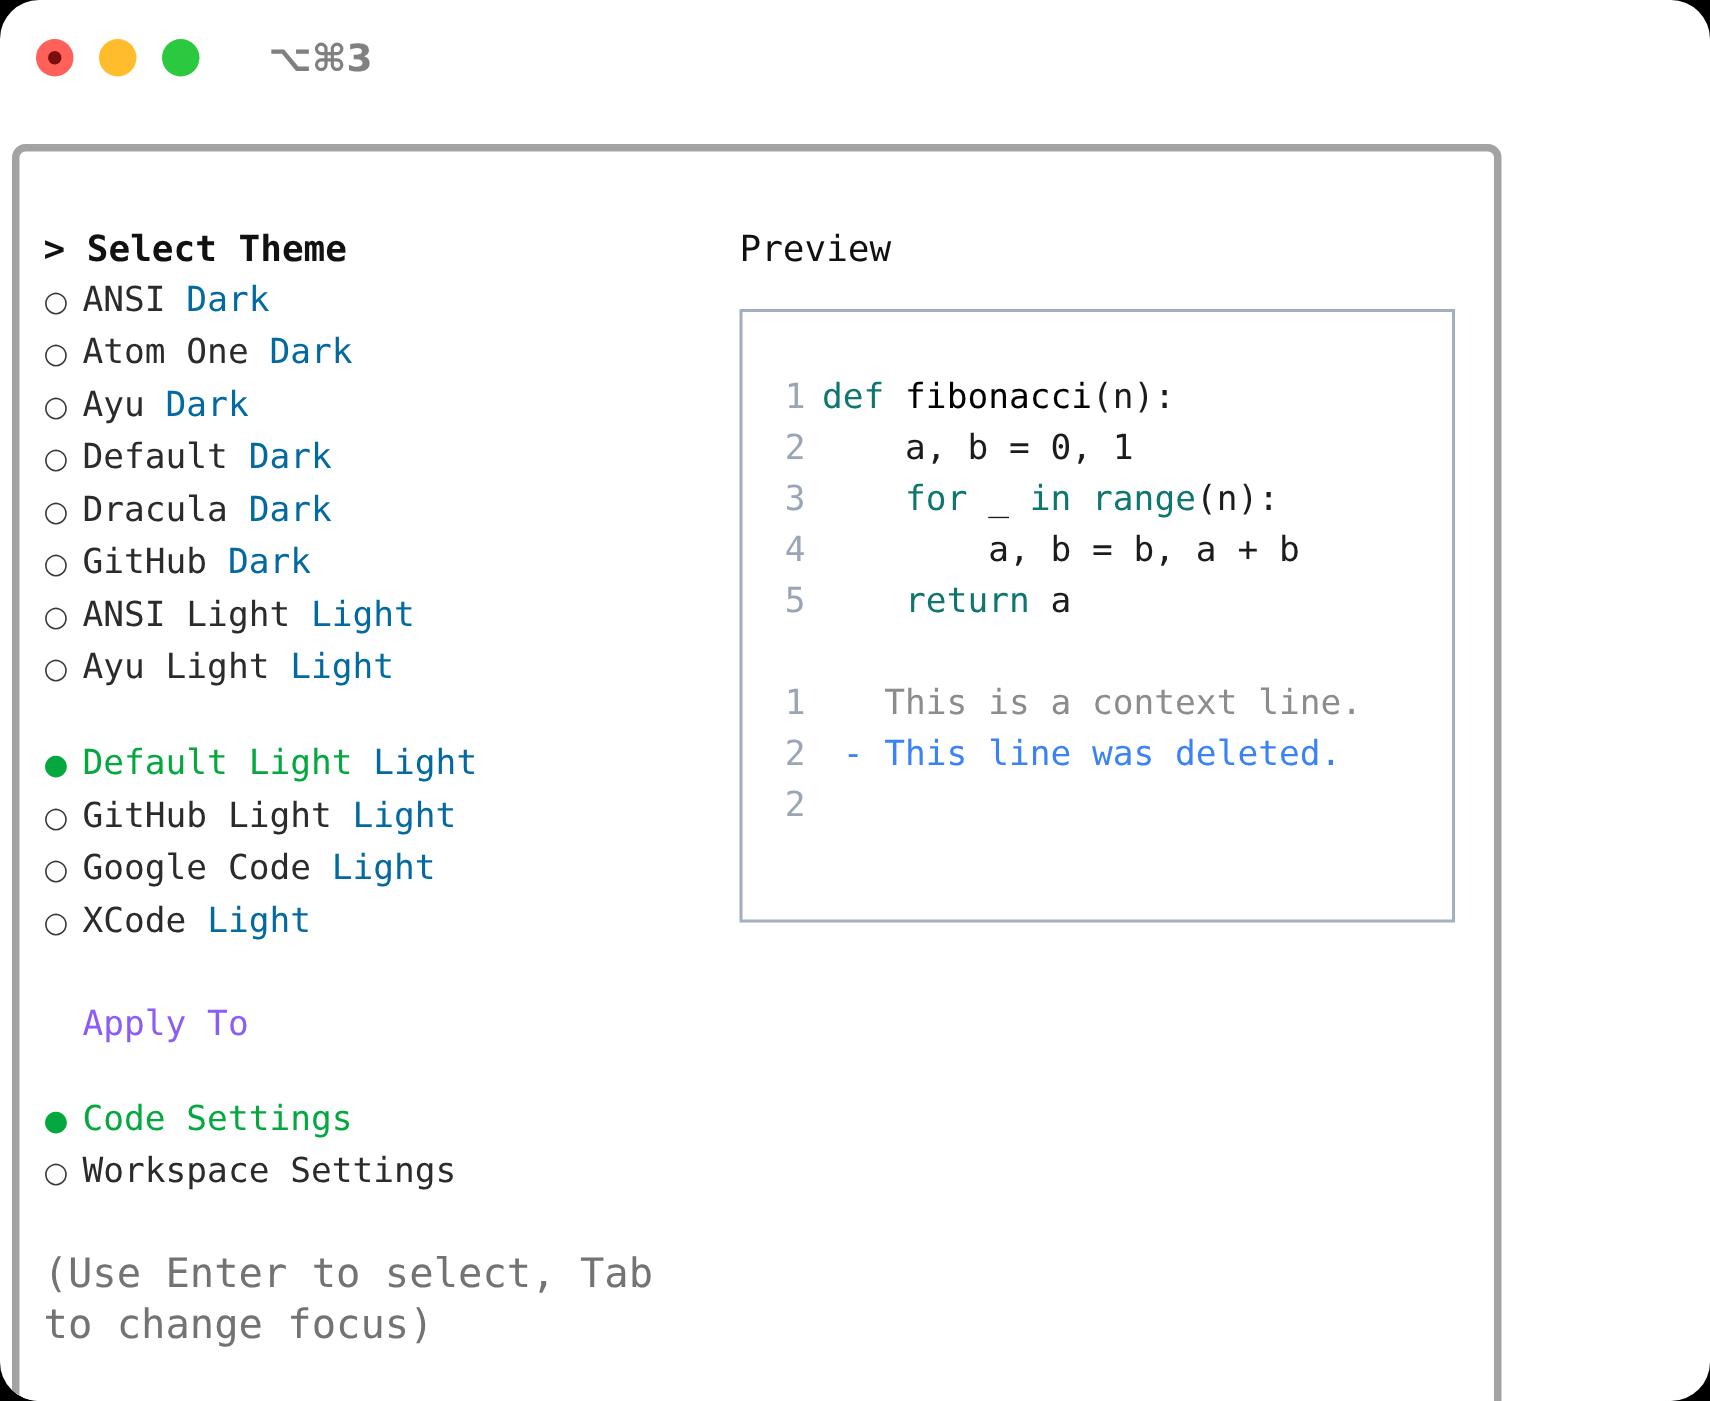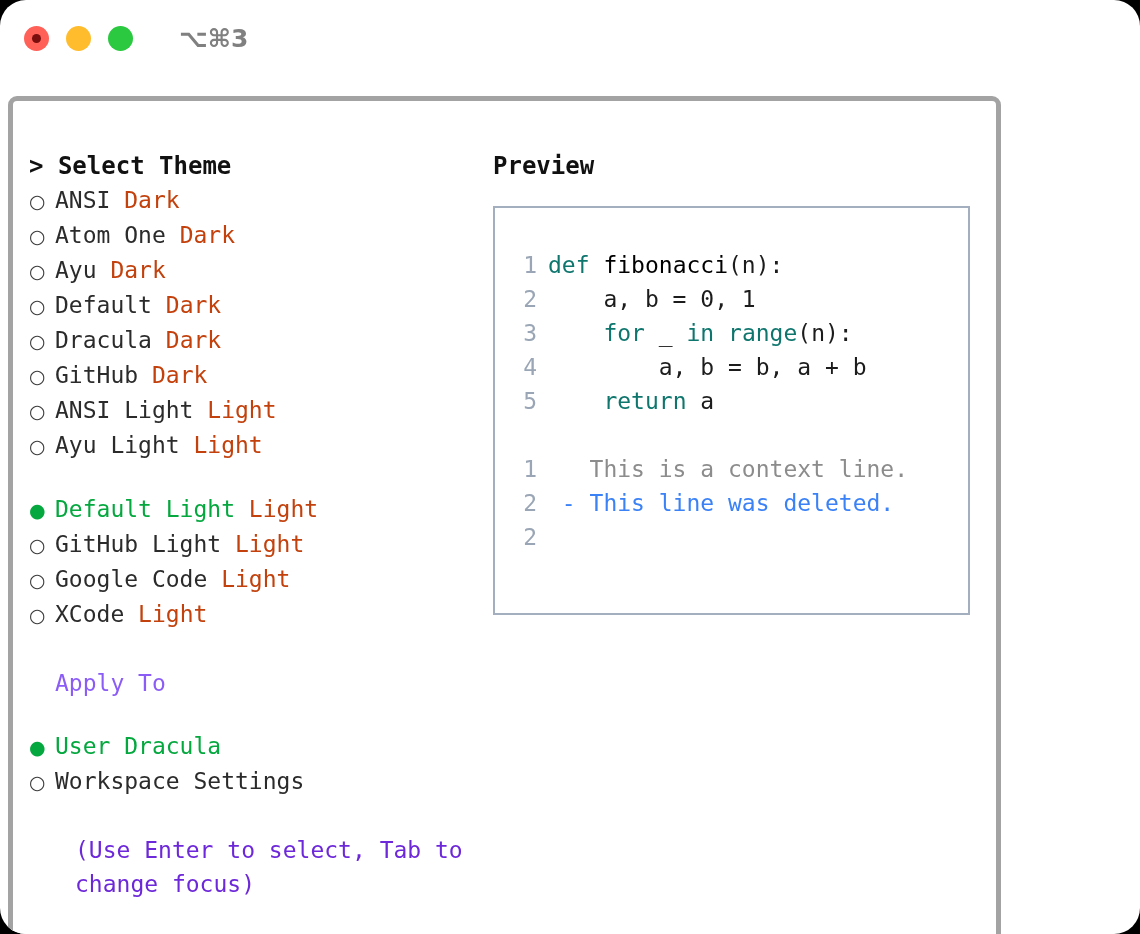--- a/index.html
+++ b/index.html
@@ -117,7 +117,7 @@
   
   .preview-title {
     font-size: 24px;
-    font-weight: bold;
+    font-weight: normal;
     color: #111111;
     line-height: 34px;
     padding-left: 4px;

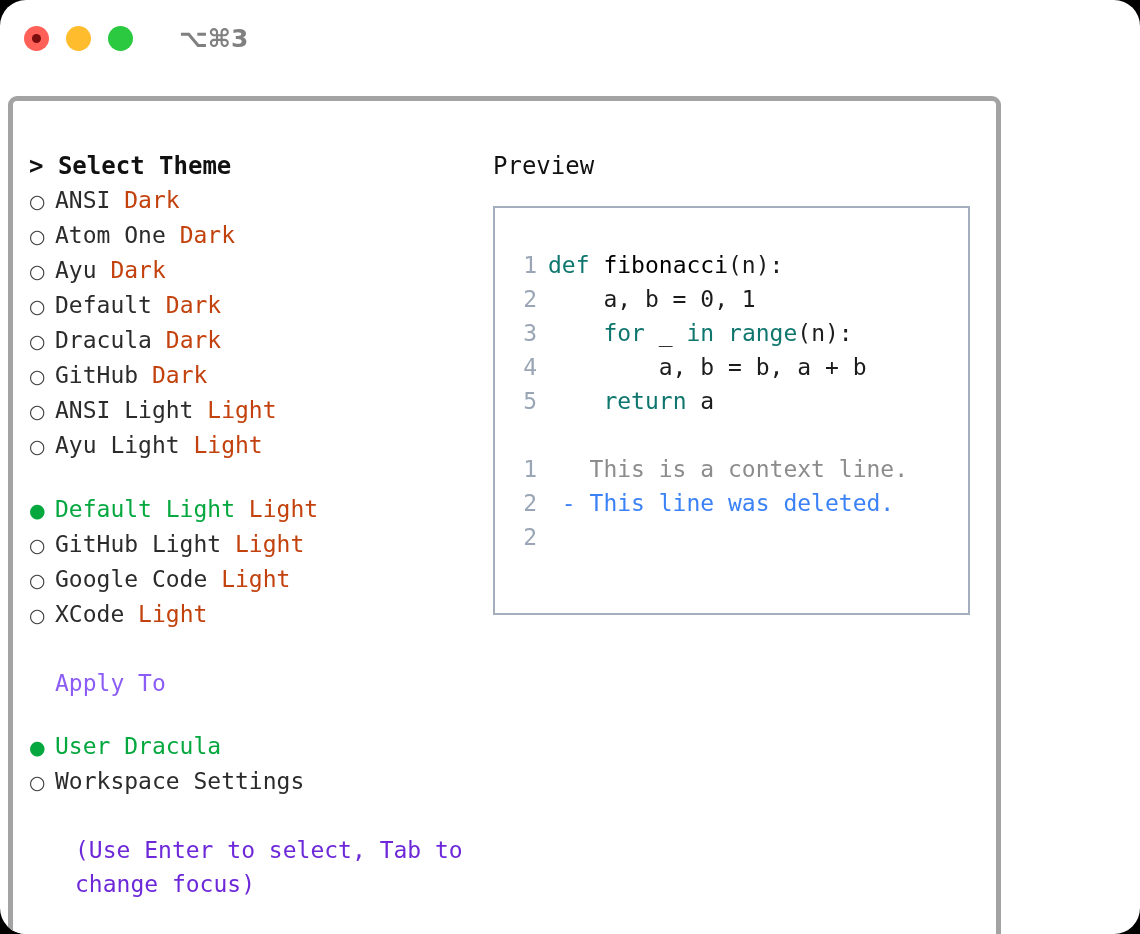--- a/index.html
+++ b/index.html
@@ -97,7 +97,7 @@
   .marker.sel { color: #05a83f; }
   .row .label { color: #2b2b2b; }
   .row.selected .label { color: #05a83f; margin-top: 29px; }
-  .row .tag { color: #c2410c; }
+  .row .tag { color: #0369a1; }
   .apply-header {
     font-size: 23px;
     color: #8b5cf6;

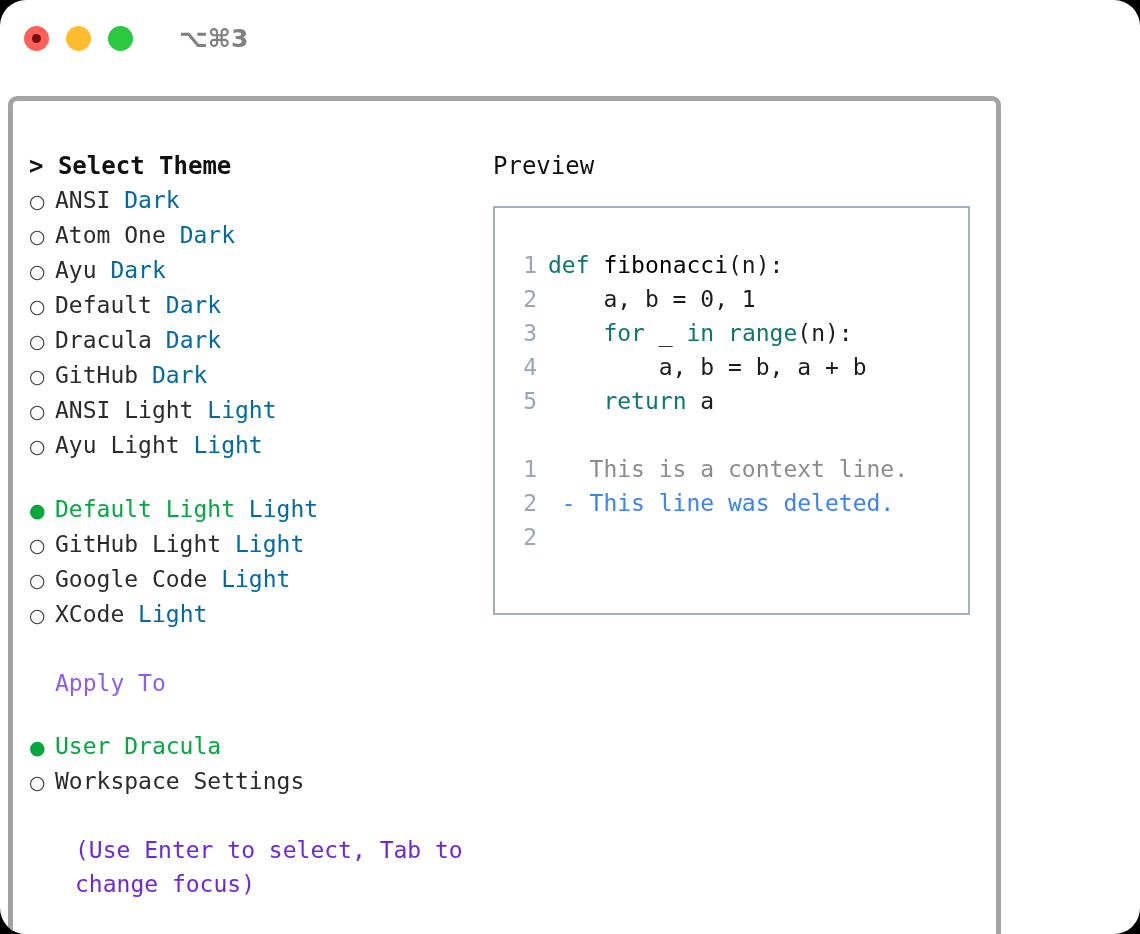--- a/index.html
+++ b/index.html
@@ -196,7 +196,7 @@
         <div class="apply-header">Apply To</div>
 
         <div id="apply-list">
-            <div class="row selected"><span class="marker sel">●</span><span class="label">User Dracula</span></div>
+            <div class="row selected"><span class="marker sel">●</span><span class="label">Code Settings</span></div>
             <div class="row"><span class="marker">○</span><span class="label">Workspace Settings</span></div>
           </div>
 

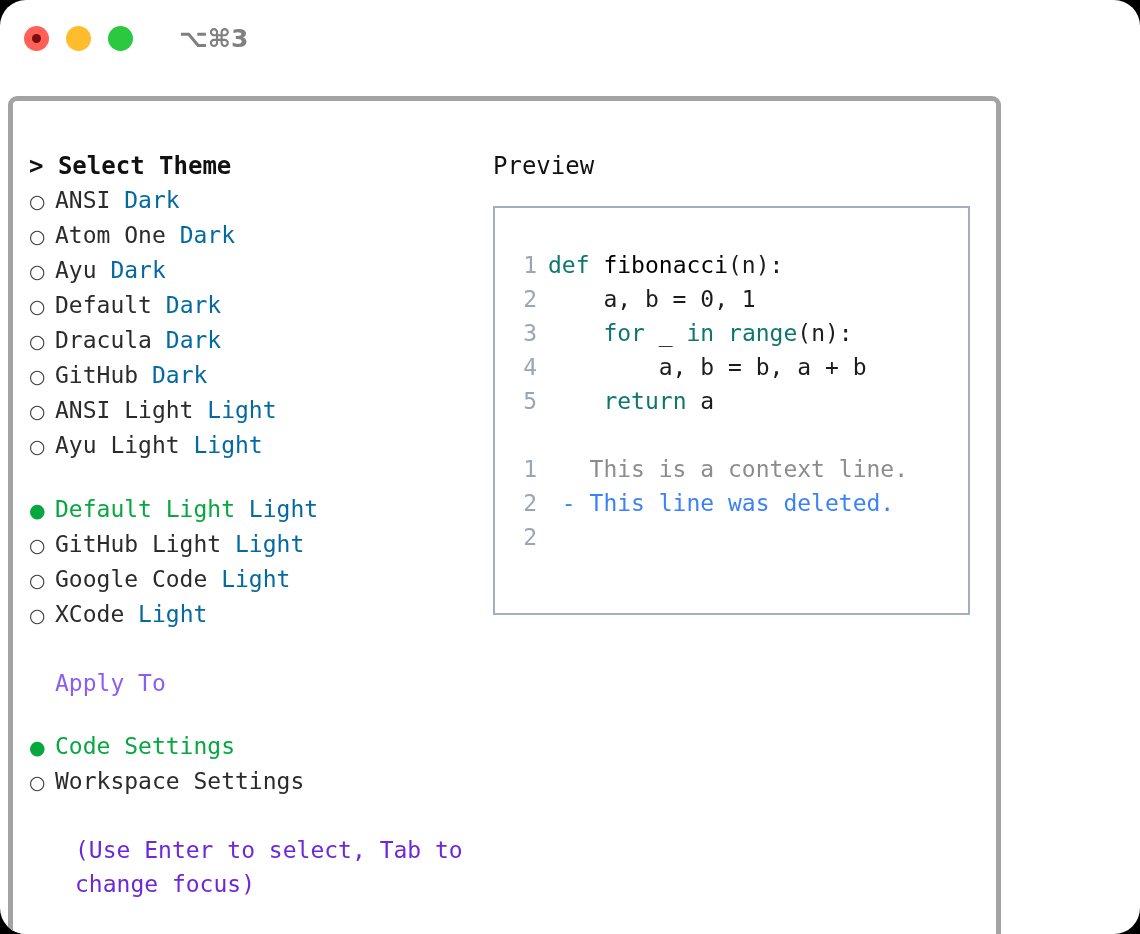--- a/index.html
+++ b/index.html
@@ -107,12 +107,11 @@
   }
   .spacer-lg { height: 34px; }
   .hint {
-    color: #6d28d9;
-    font-size: 23px;
+    color: #737373;
+    font-size: 27px;
     line-height: 34px;
     width: 410px;
     white-space: pre-wrap;
-    margin-left: 46px;
   }
   
   .preview-title {

